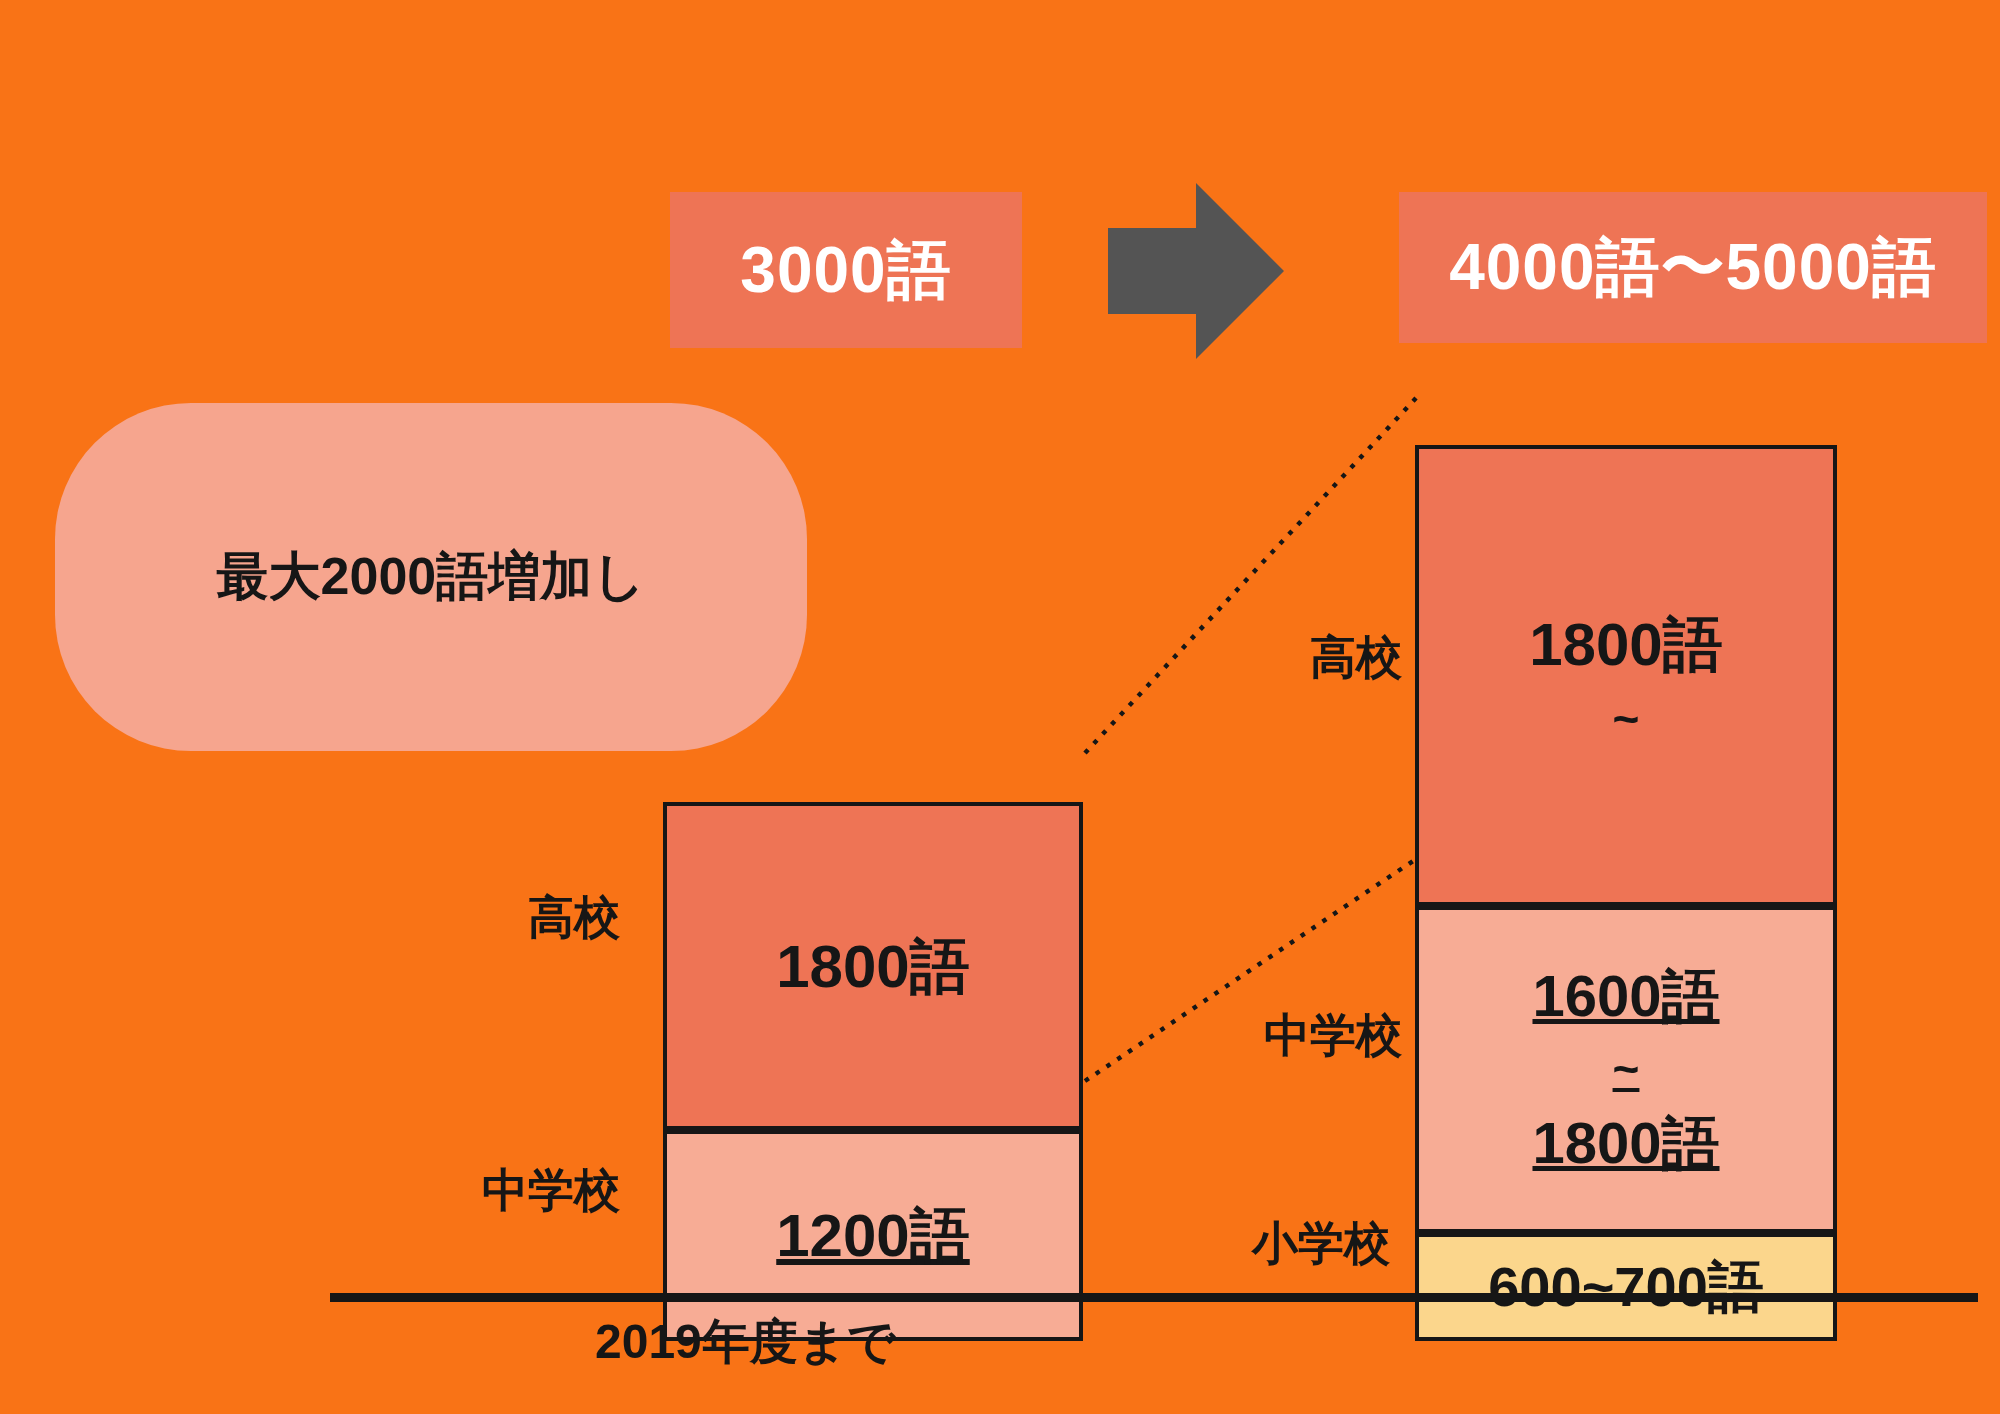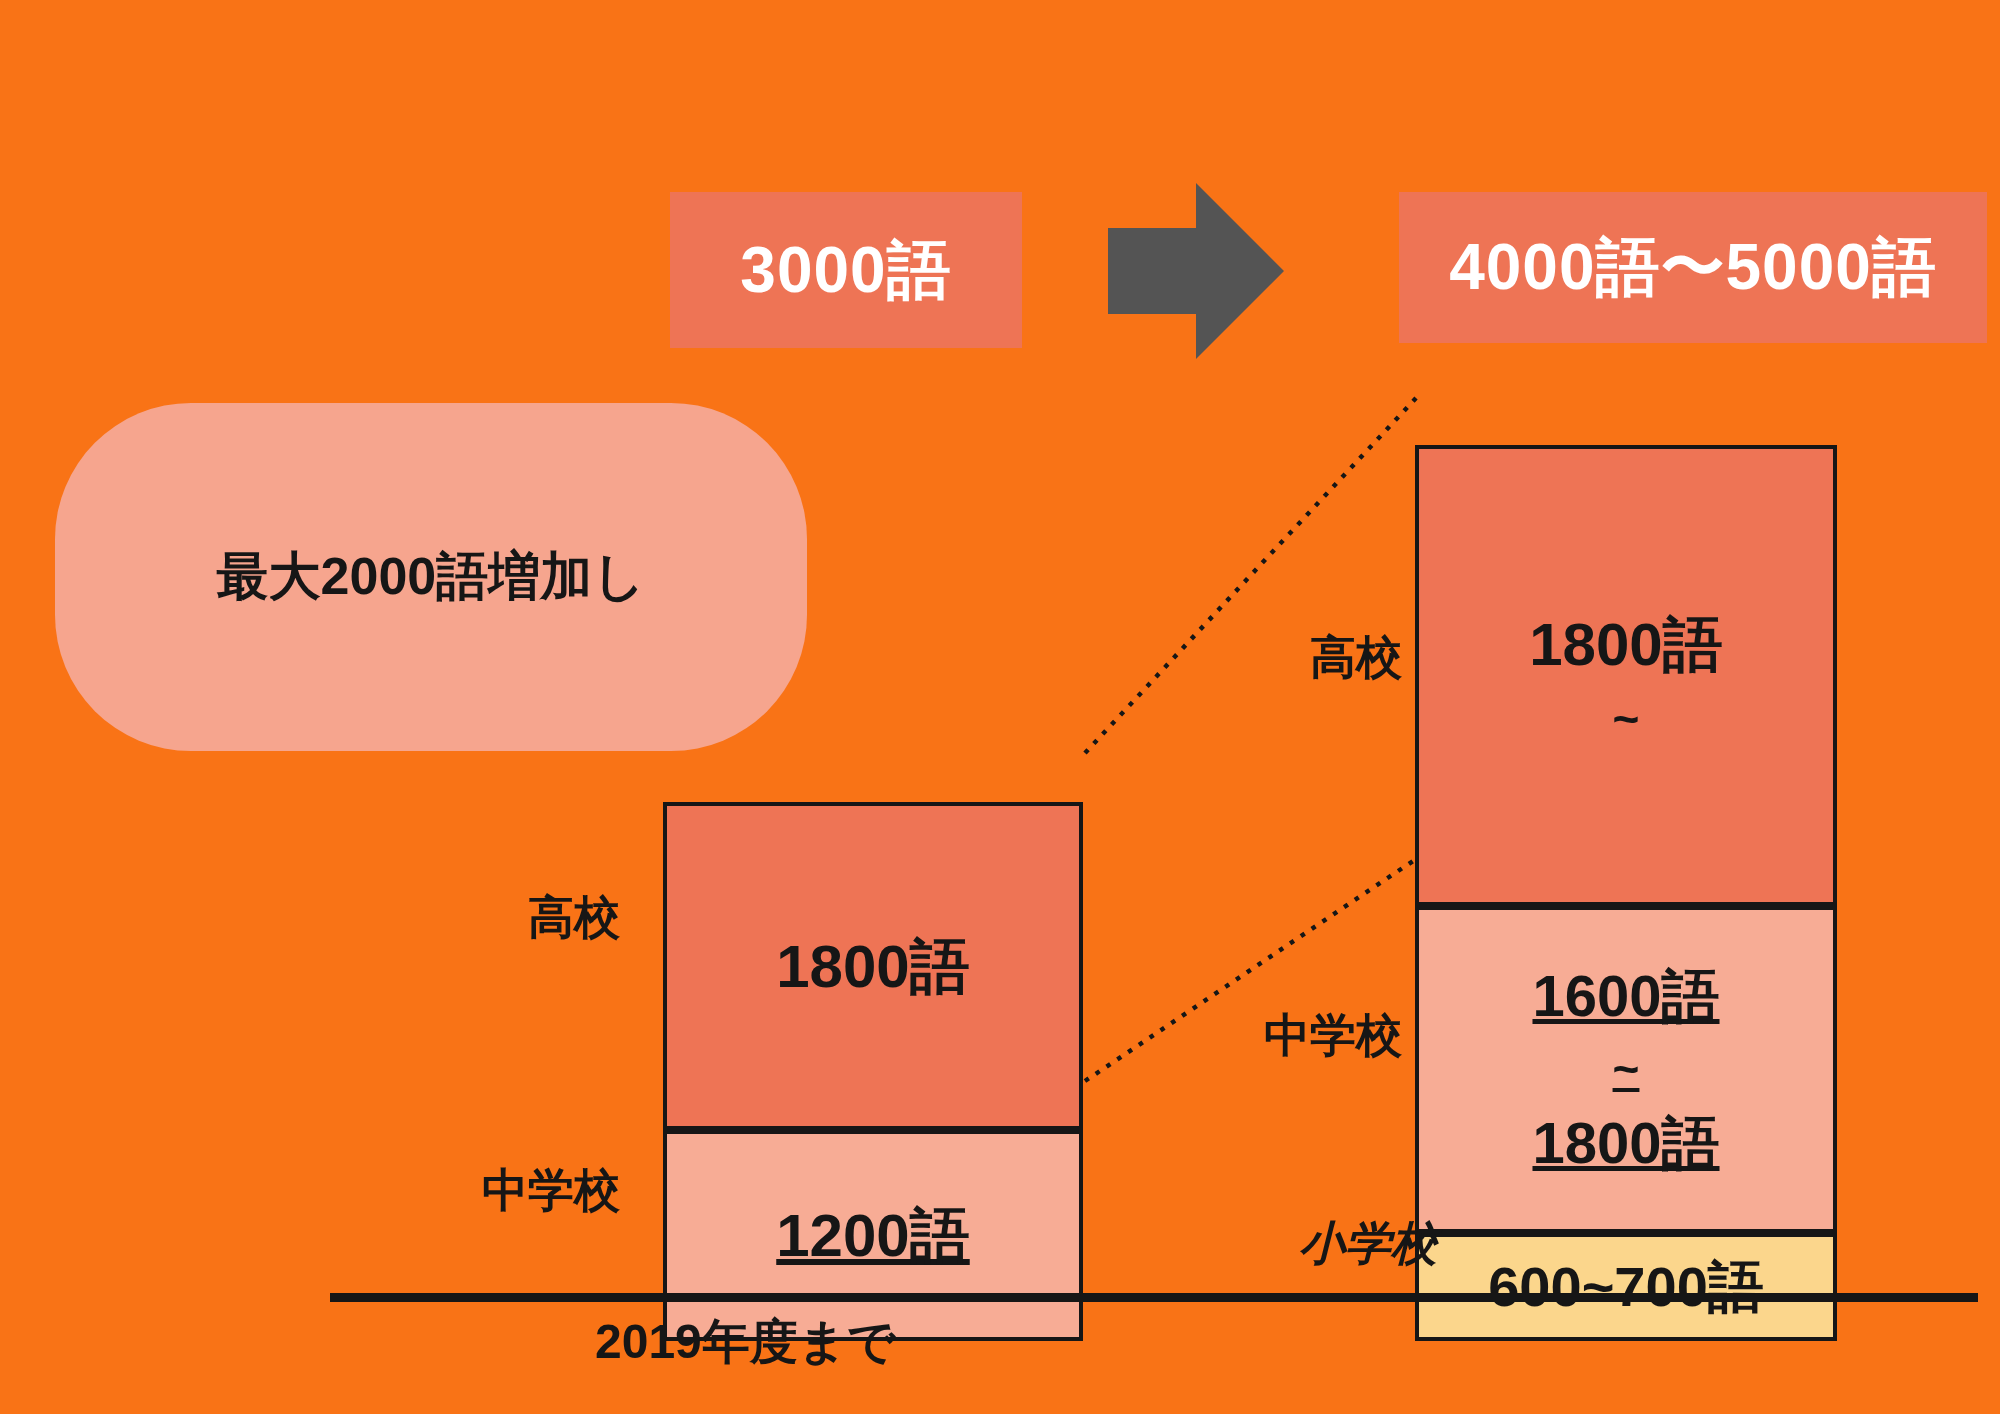--- a/index.html
+++ b/index.html
@@ -96,7 +96,7 @@
 
   <div class="abs side-label" style="left:1152px;top:634px;">高校</div>
   <div class="abs side-label" style="left:1152px;top:1012px;">中学校</div>
-  <div class="abs side-label" style="left:1187px;top:1220px;font-style:italic;">小学校</div>
+  <div class="abs side-label" style="left:1140px;top:1220px;">小学校</div>
 
   <div class="abs axis-line" style="left:330px;top:1293px;width:1648px;height:9px;"></div>
   <div class="abs axis-label" style="left:595px;top:1318px;">2019年度まで</div>

